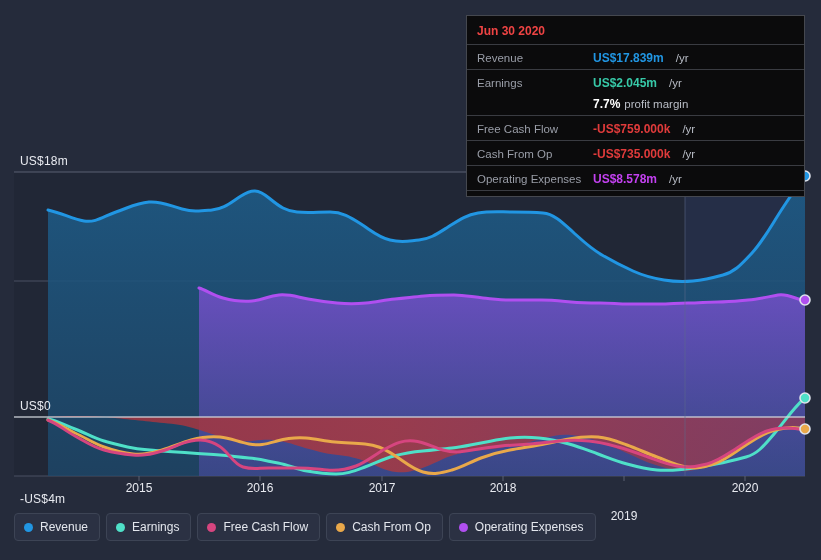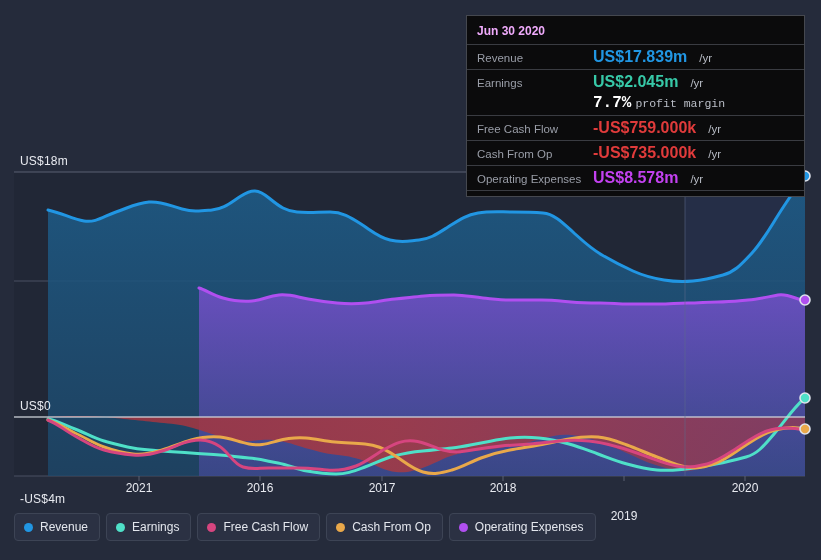--- a/index.html
+++ b/index.html
@@ -45,7 +45,7 @@
     padding:6px 0 2px 0;
   }
   .tt-title{
-    color:#f0abfc;font-size:12px;font-weight:bold;
+    color:#ef4444;font-size:12px;font-weight:bold;
     padding:2px 19px 6px 10px;
   }
   .tt-row{

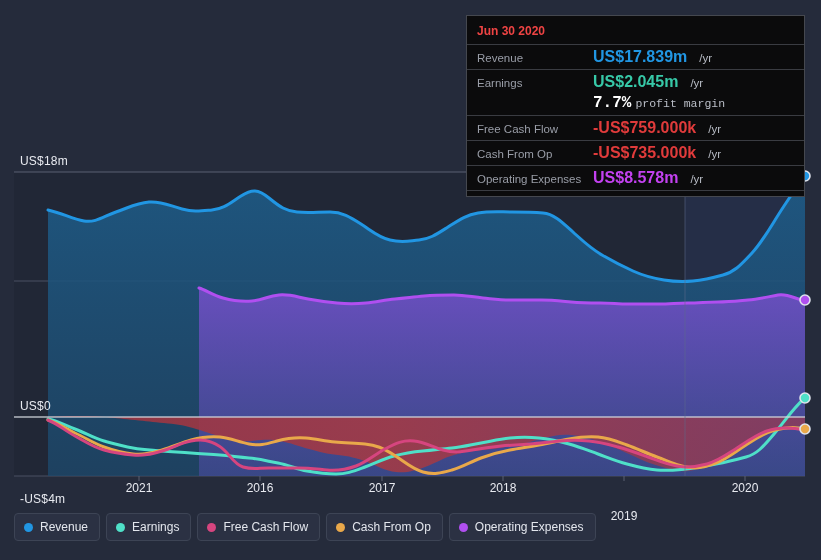--- a/index.html
+++ b/index.html
@@ -59,7 +59,7 @@
     color:#9a9ea8;font-size:11.5px;
     width:116px;flex:none;
   }
-  .tt-val{font-size:16px;font-weight:bold;}
+  .tt-val{font-size:12px;font-weight:bold;}
   .tt-unit{color:#b9bdc6;font-size:11.5px;font-weight:normal;margin-left:12px;}
   .tt-margin-txt{color:#b9bdc6;font-size:11.5px;font-weight:normal;margin-left:4px;}
   .tt-foot{border-top:1px solid #3a3c42;height:3px;}

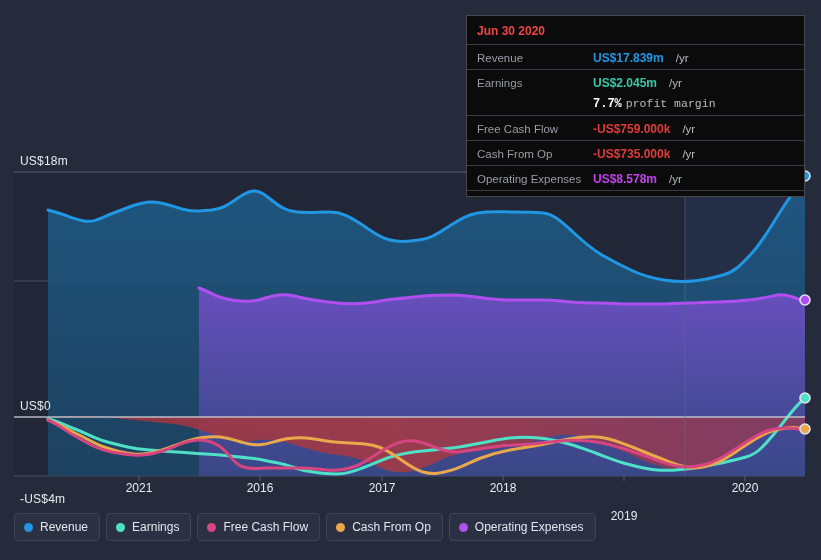--- a/index.html
+++ b/index.html
@@ -54,7 +54,7 @@
     padding:3px 10px 3px 10px;
     min-height:16px;
   }
-  .tt-row.sub{border-top:none;padding-top:0;font-family:Liberation Mono, monospace;}
+  .tt-row.sub{border-top:none;padding-top:0;}
   .tt-key{
     color:#9a9ea8;font-size:11.5px;
     width:116px;flex:none;

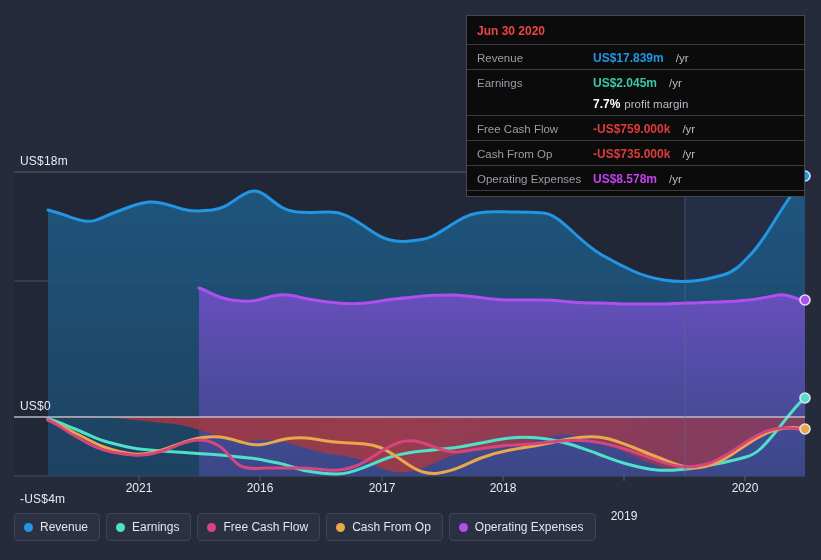--- a/index.html
+++ b/index.html
@@ -358,7 +358,7 @@
   <div class="axis-label y-lab-neg4">-US$4m</div>
 
   <div class="x-axis" id="x-axis">
-      <div class="x-tick" style="left: 139px;">2021</div>
+      <div class="x-tick" style="left: 139px;">2015</div>
       <div class="x-tick" style="left: 260px;">2016</div>
       <div class="x-tick" style="left: 382px;">2017</div>
       <div class="x-tick" style="left: 503px;">2018</div>

